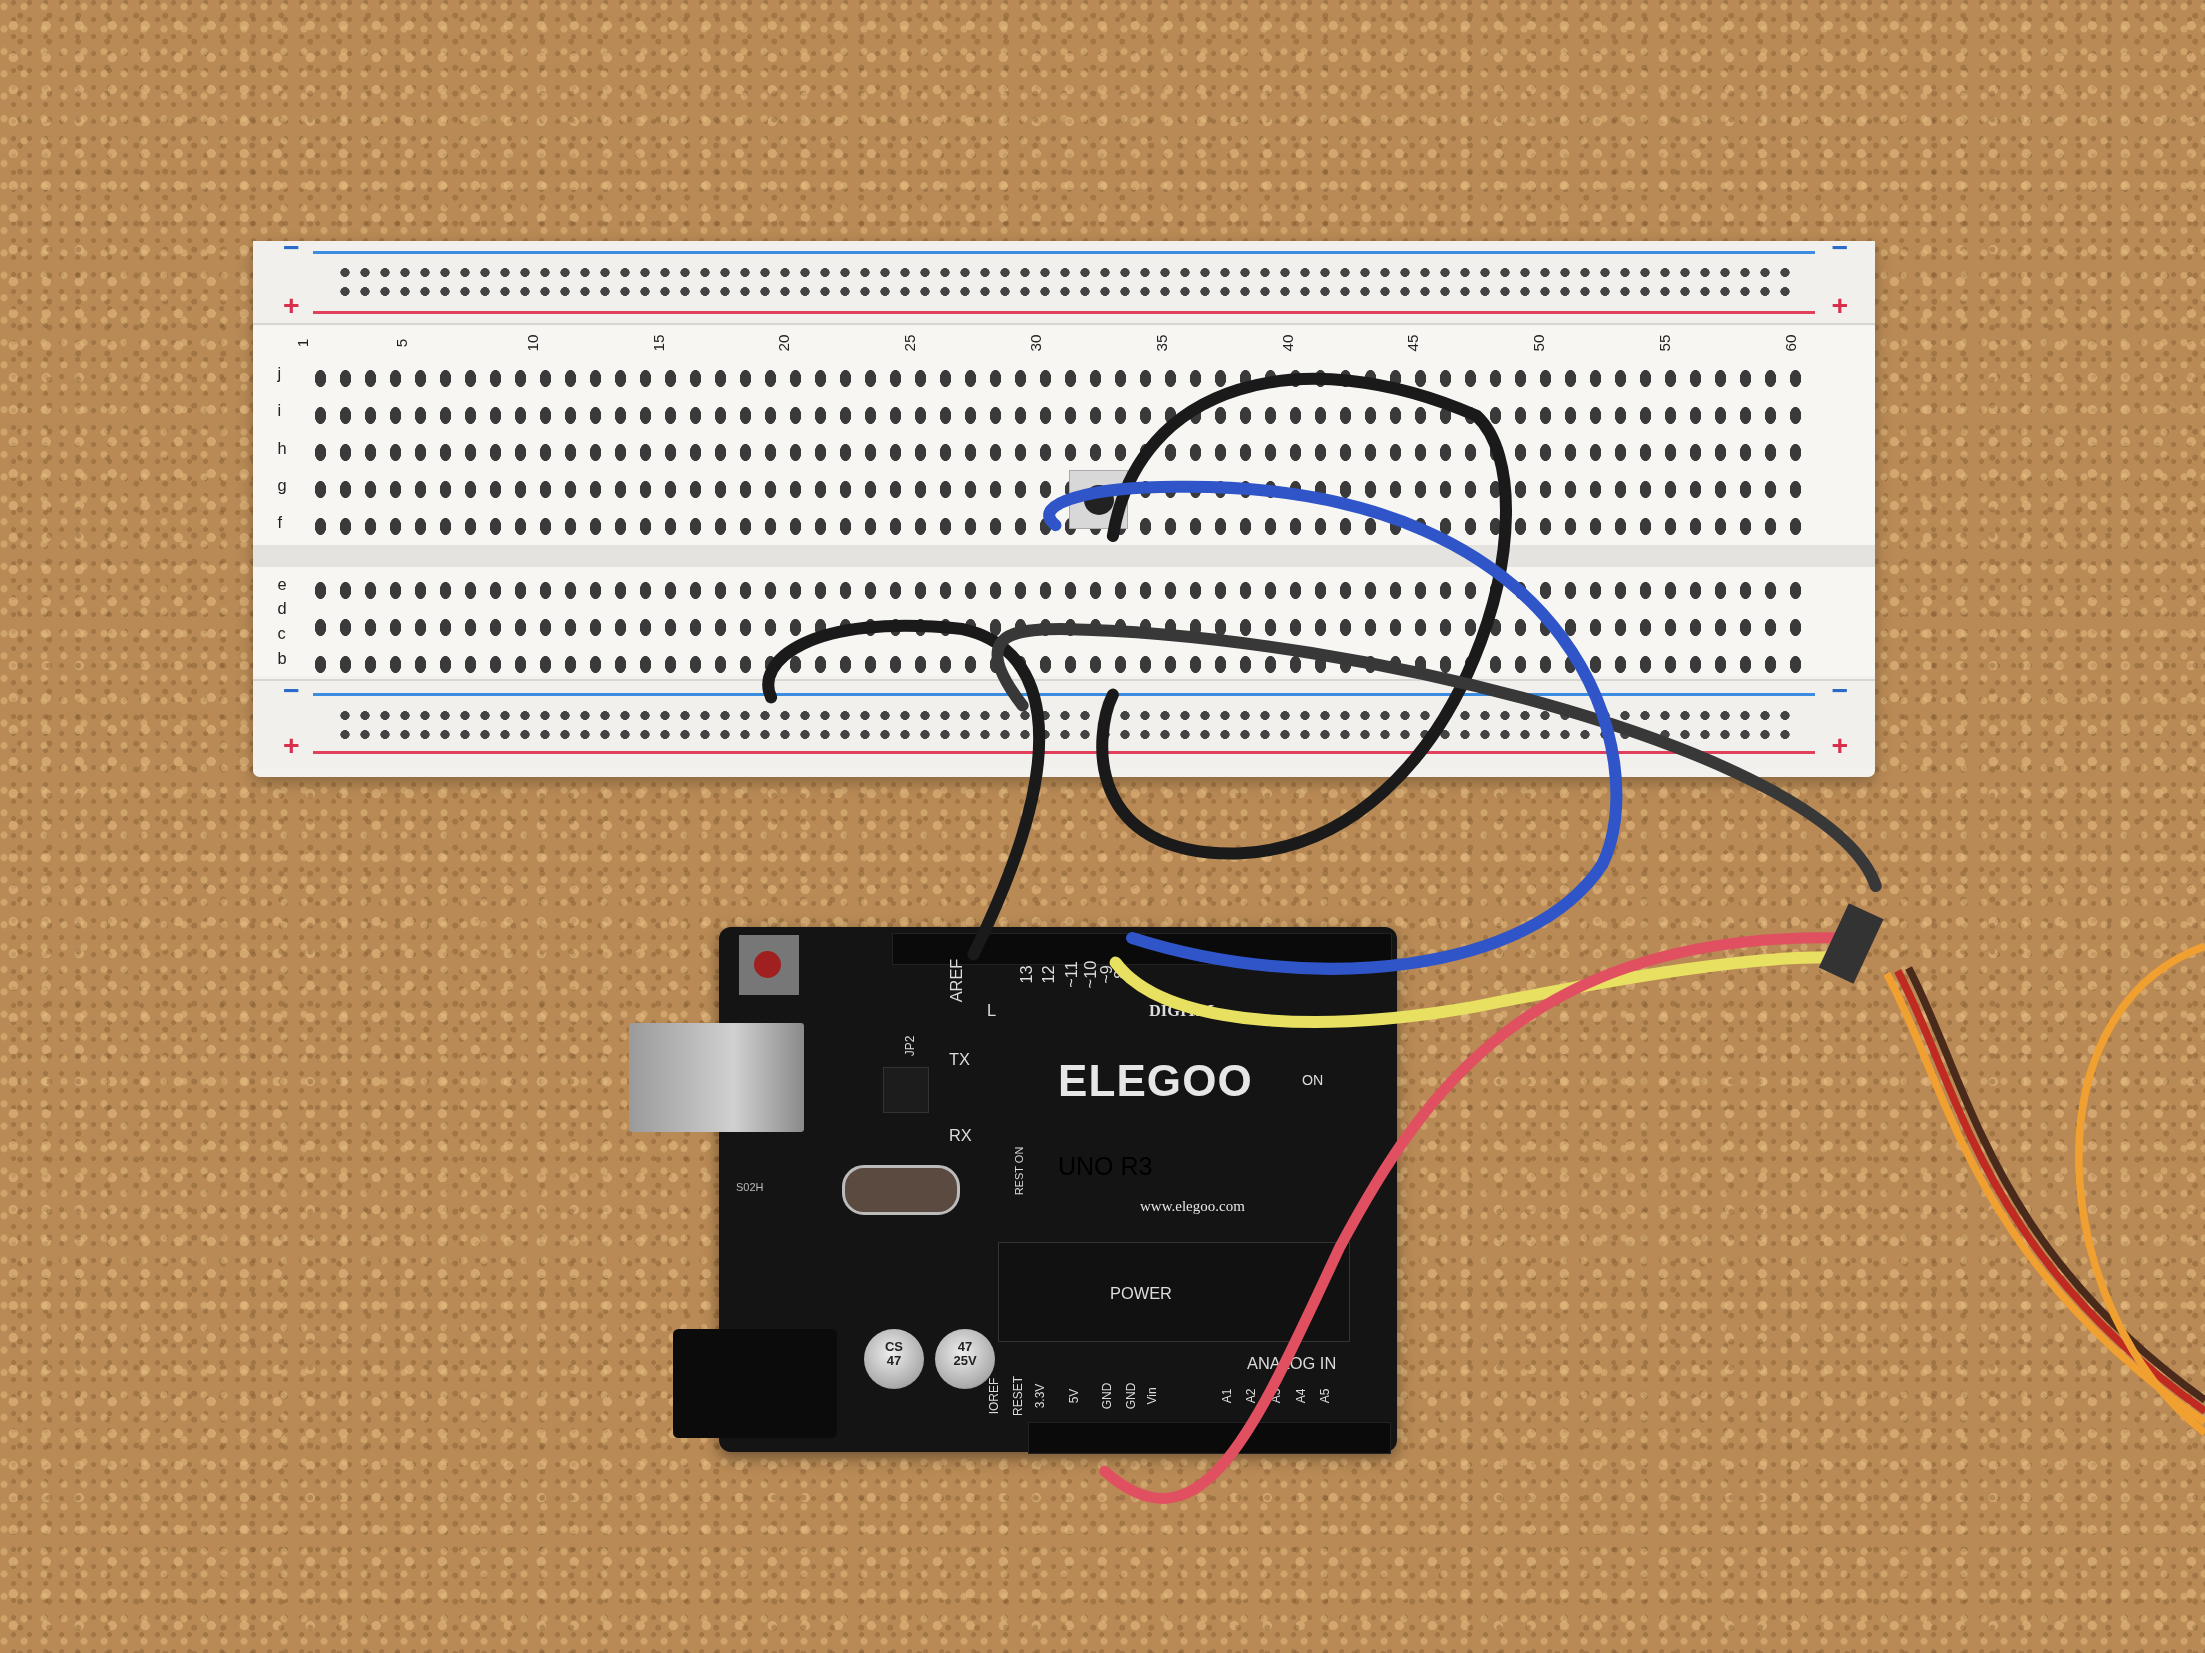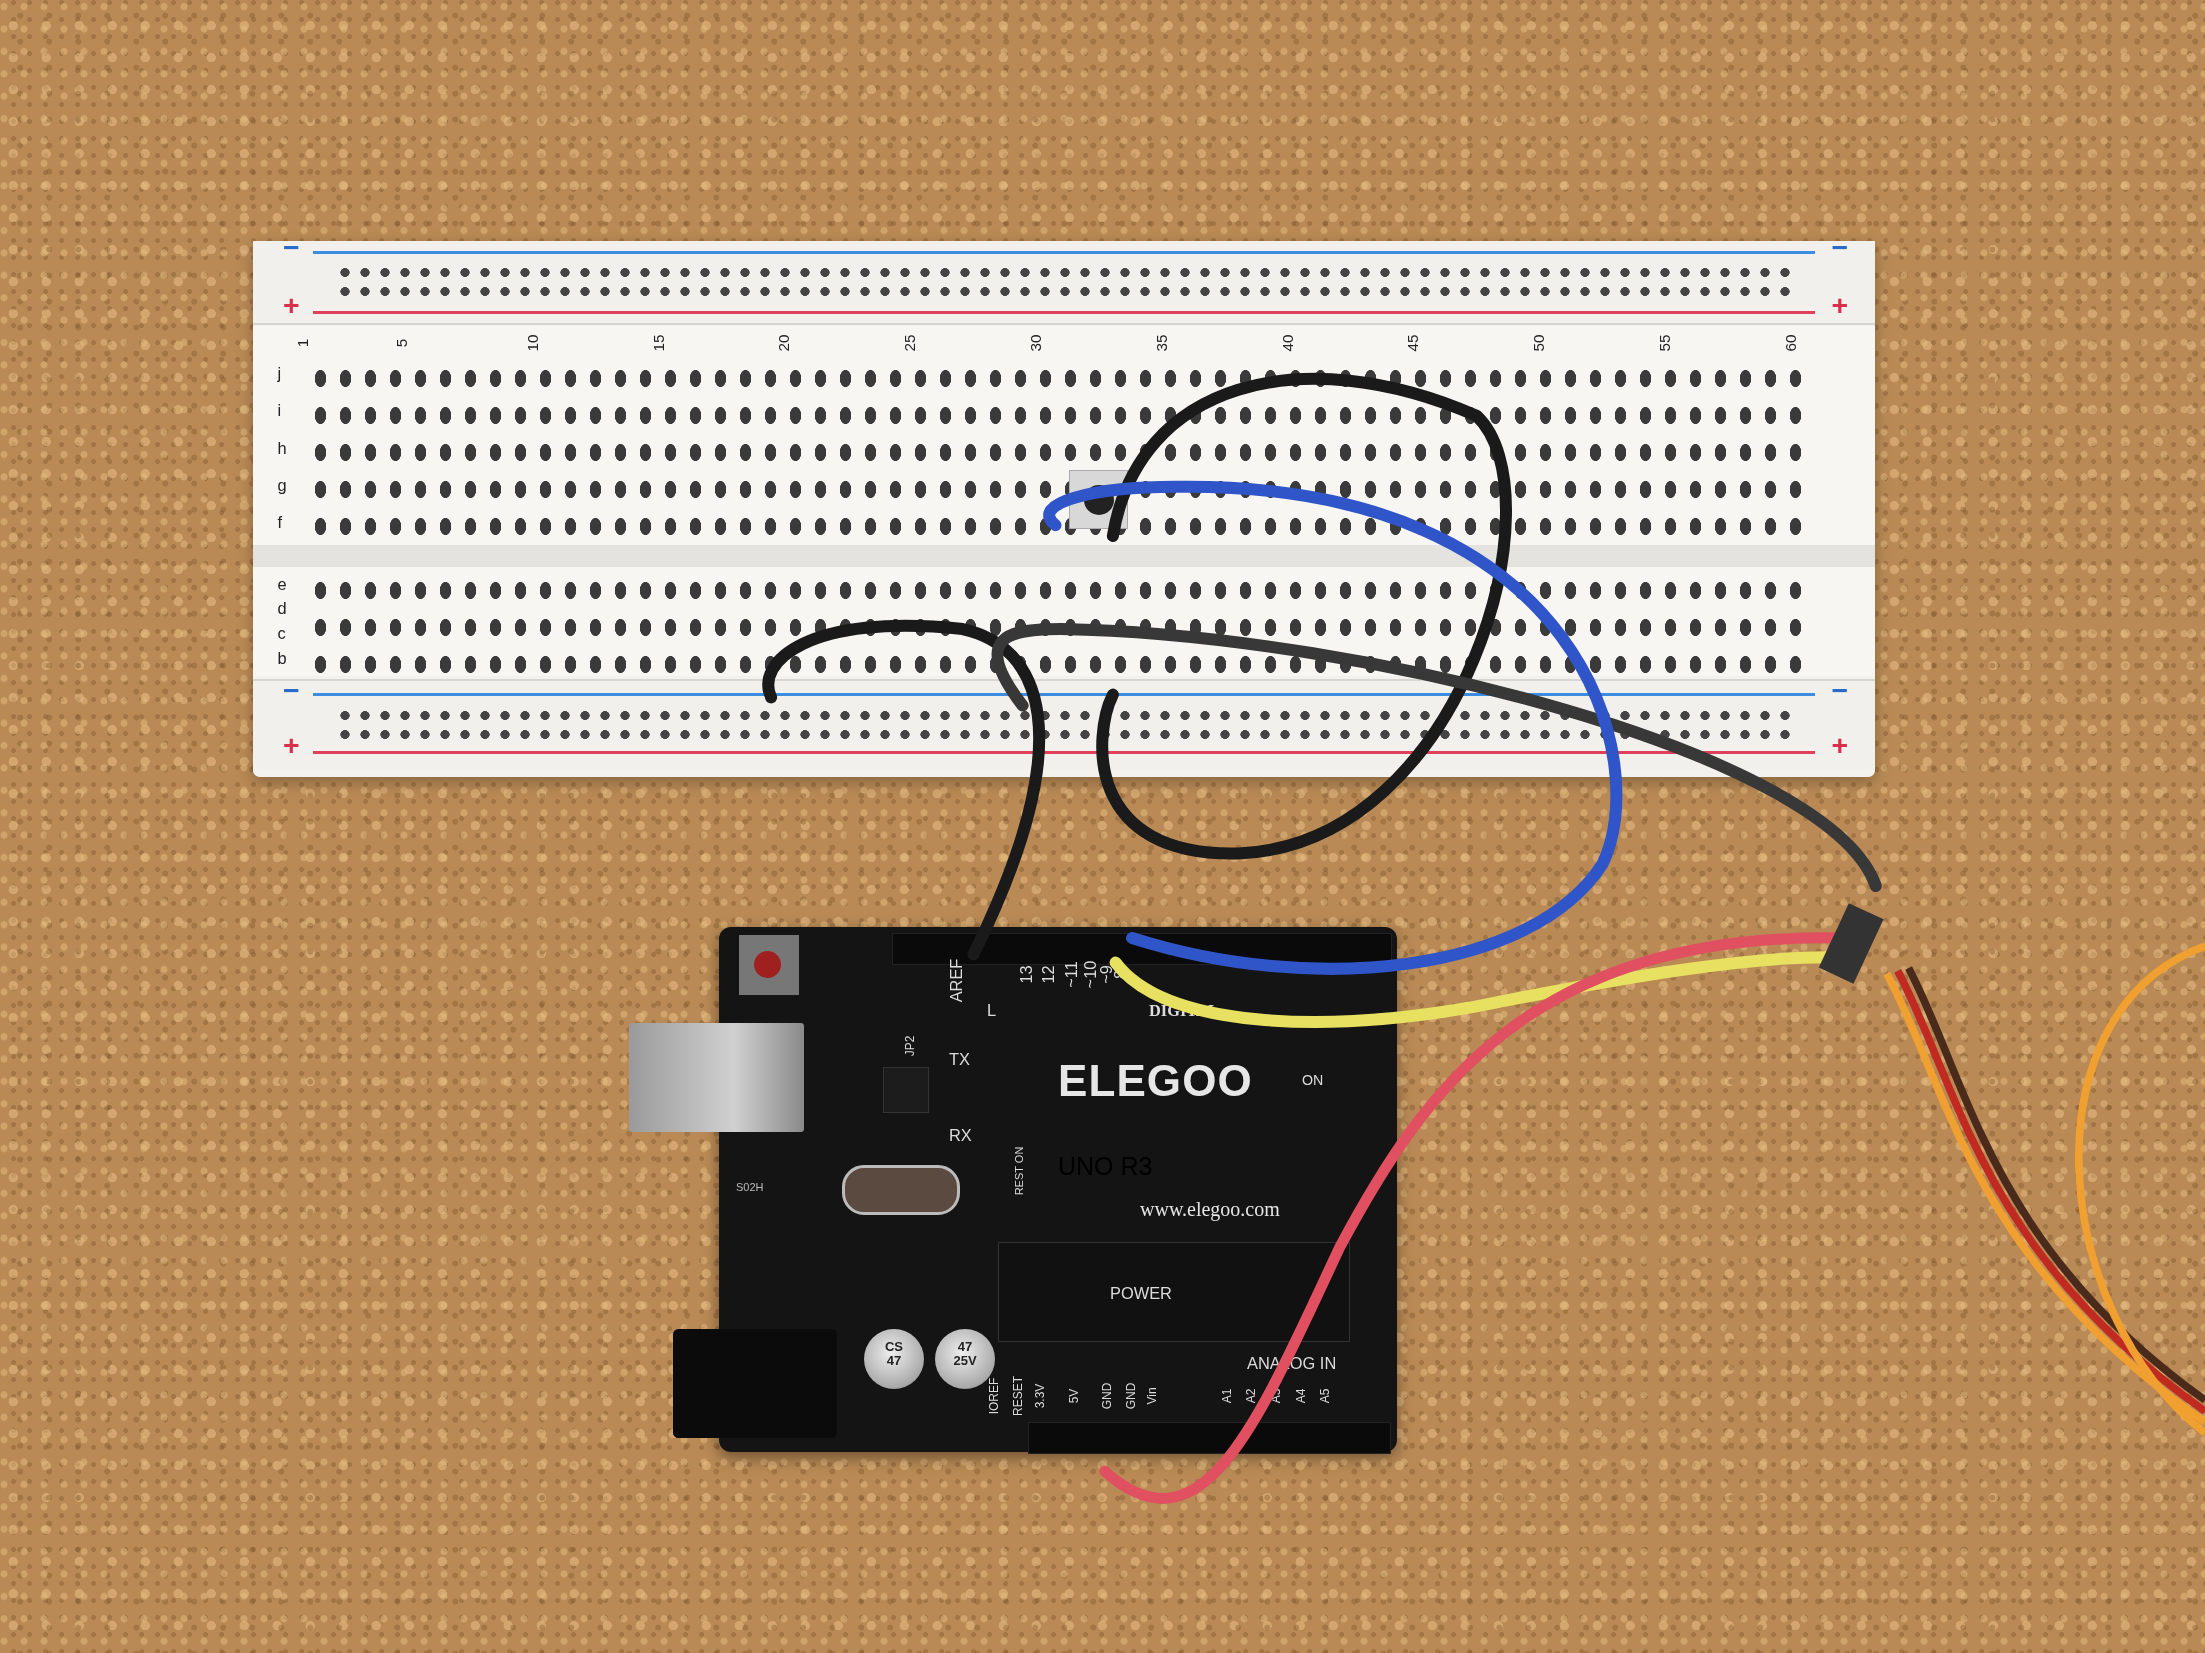--- a/index.html
+++ b/index.html
@@ -41,7 +41,7 @@
   .reset-btn::after{content:"";position:absolute;left:15.3px;top:16.4px;width:27px;height:27px;border-radius:50%;background:#a02020;}
   .logo{position:absolute;left:1058px;top:1056px;font-size:44px;font-weight:bold;color:#e6e6e6;letter-spacing:1.1px;}
   .model{position:absolute;left:1058px;top:1152px;font-size:25px;color:#000000;}
-  .url{position:absolute;left:1140px;top:1198px;font-size:20px;color:#e6e6e6;font-family:"Liberation Serif",serif;}
+  .url{position:absolute;left:1140px;top:1198px;font-size:15px;color:#e6e6e6;font-family:"Liberation Serif",serif;}
   svg.wires{position:absolute;left:0;top:0;}
 </style>
 </head>

